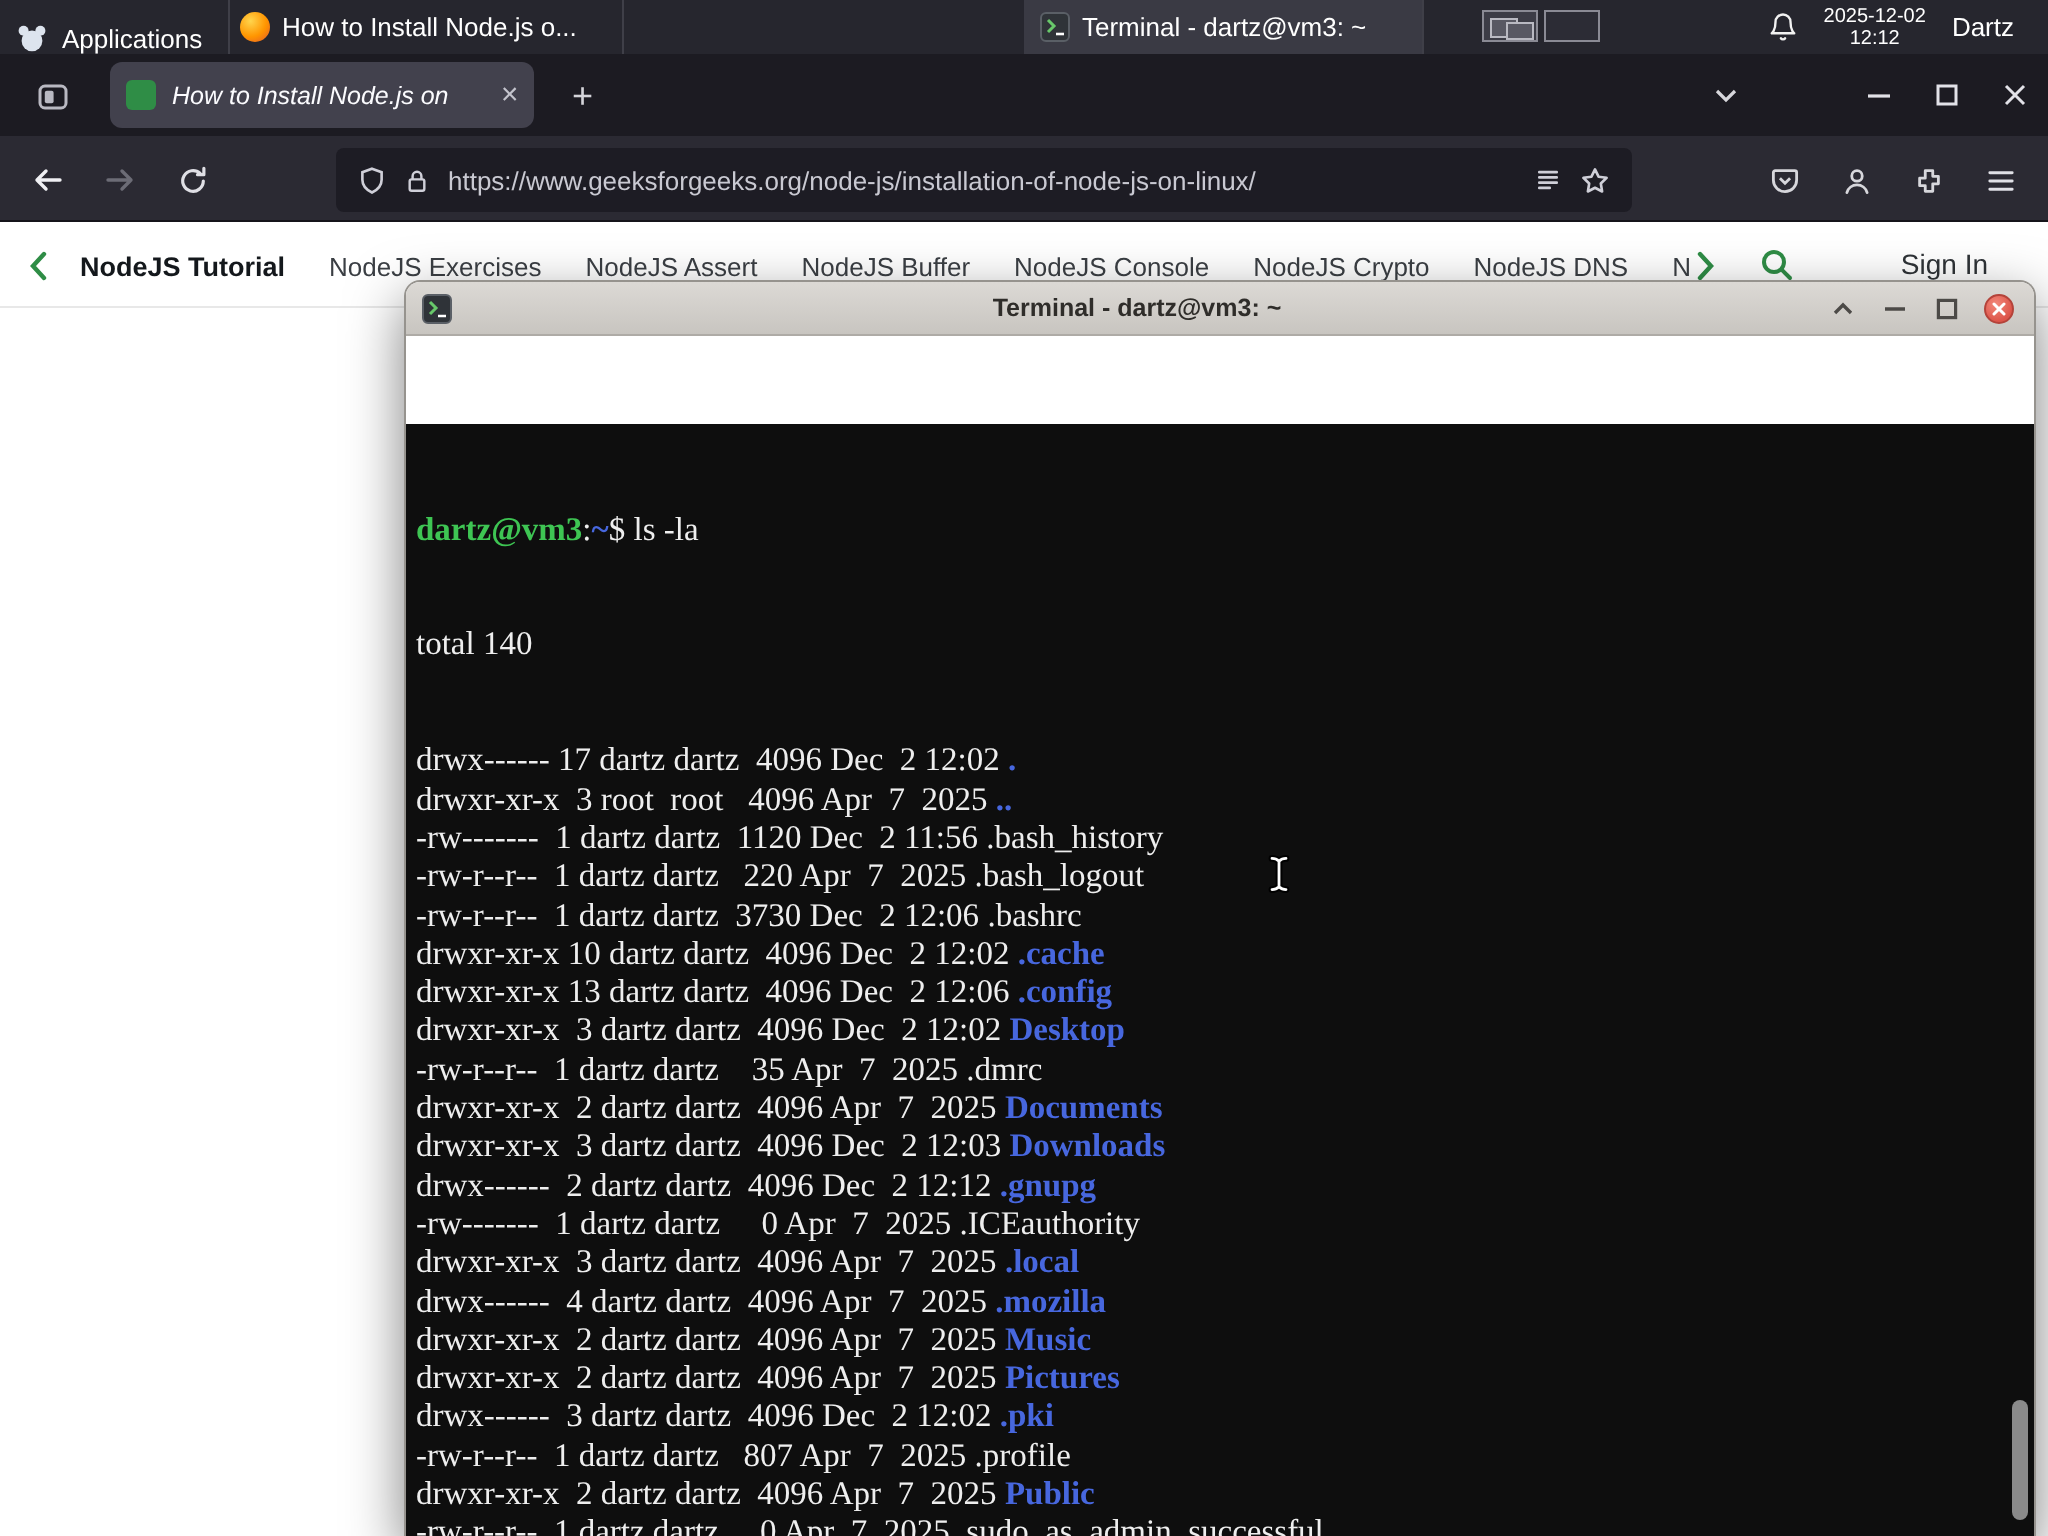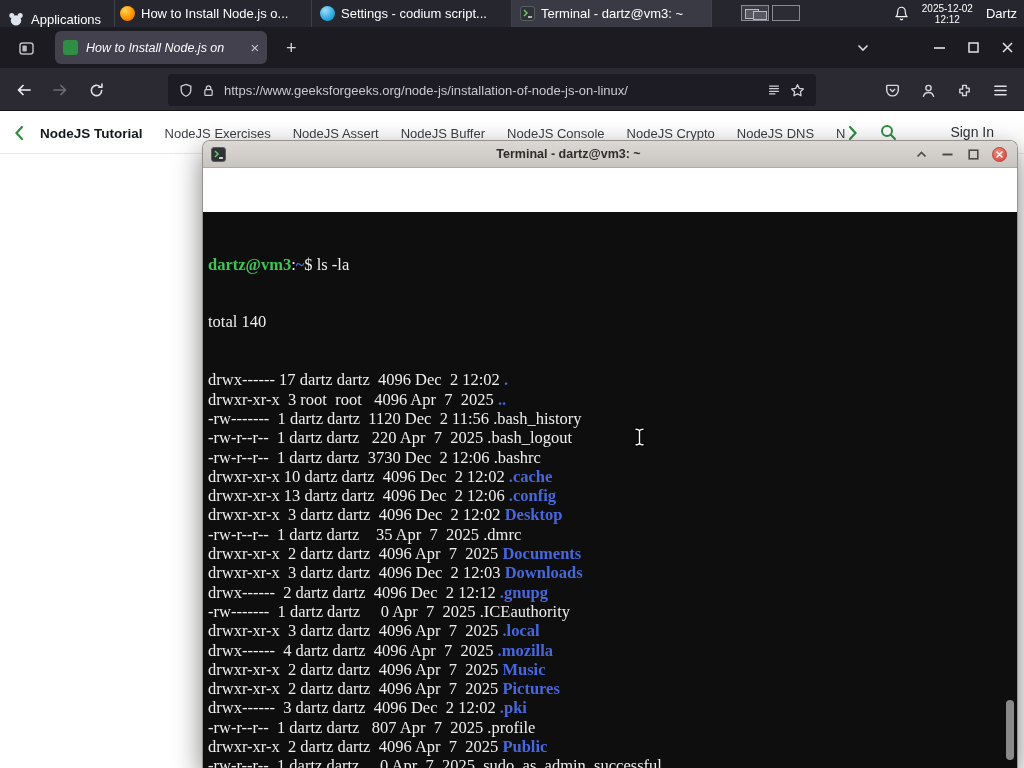--- a/index.html
+++ b/index.html
@@ -117,10 +117,6 @@
       <span class="ticon ff"></span>
       <span class="ttext">How to Install Node.js o...</span>
     </div>
-    <div class="task t2">
-      <span class="ticon cod"></span>
-      <span class="ttext">Settings - codium script...</span>
-    </div>
     <div class="task t3">
       <span class="ticon trm">
         <svg width="11" height="11" viewBox="0 0 11 11">

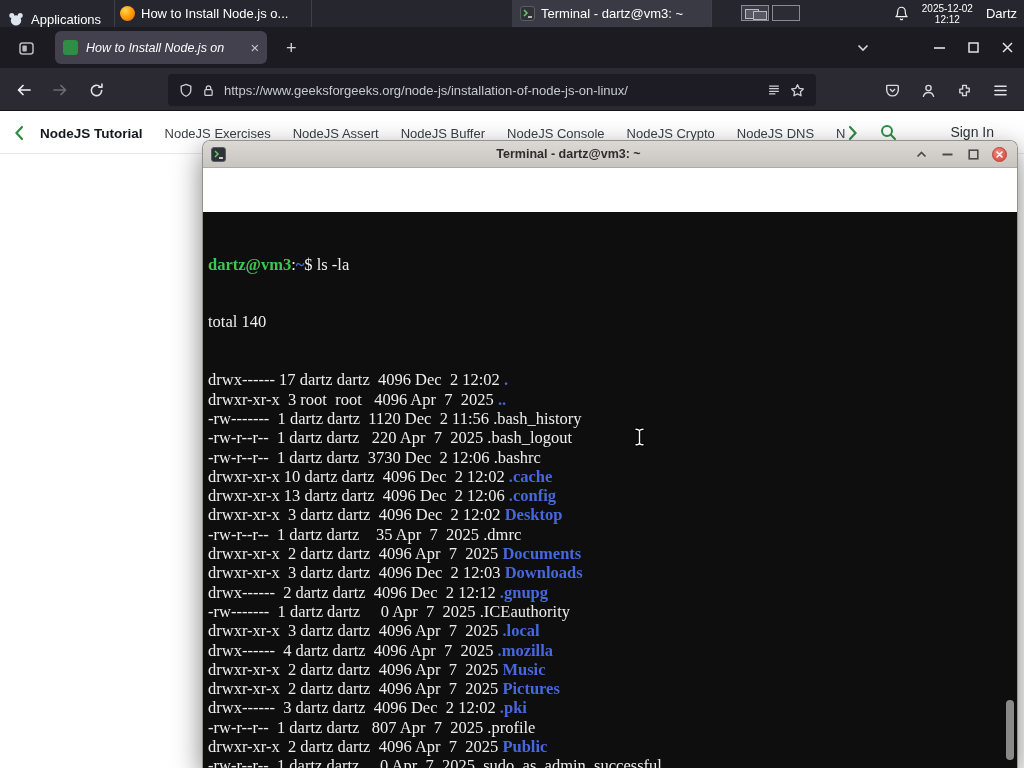--- a/index.html
+++ b/index.html
@@ -27,7 +27,7 @@
   .ws .mini{position:absolute;border:1px solid #b9b9c2;background:#585863;}
   .m1{left:3px;top:3px;width:12px;height:8px;}
   .m2{left:11px;top:5px;width:12px;height:7px;}
-  .tray{position:absolute;right:0;top:0;height:27px;display:flex;align-items:center;gap:13px;padding-right:7px;}
+  .tray{position:absolute;right:0;top:0;height:27px;display:flex;align-items:center;gap:13px;padding-right:17px;}
   .clock{text-align:center;font-size:10px;line-height:11px;color:#fff;}
   .uname{font-size:13px;}
 

